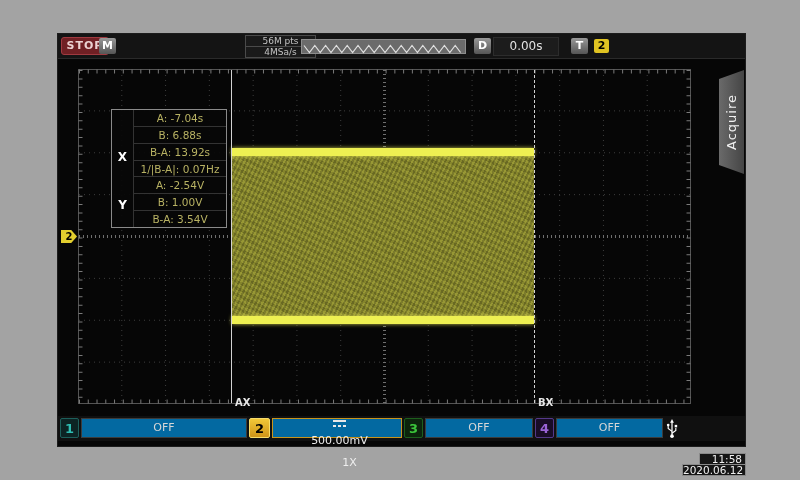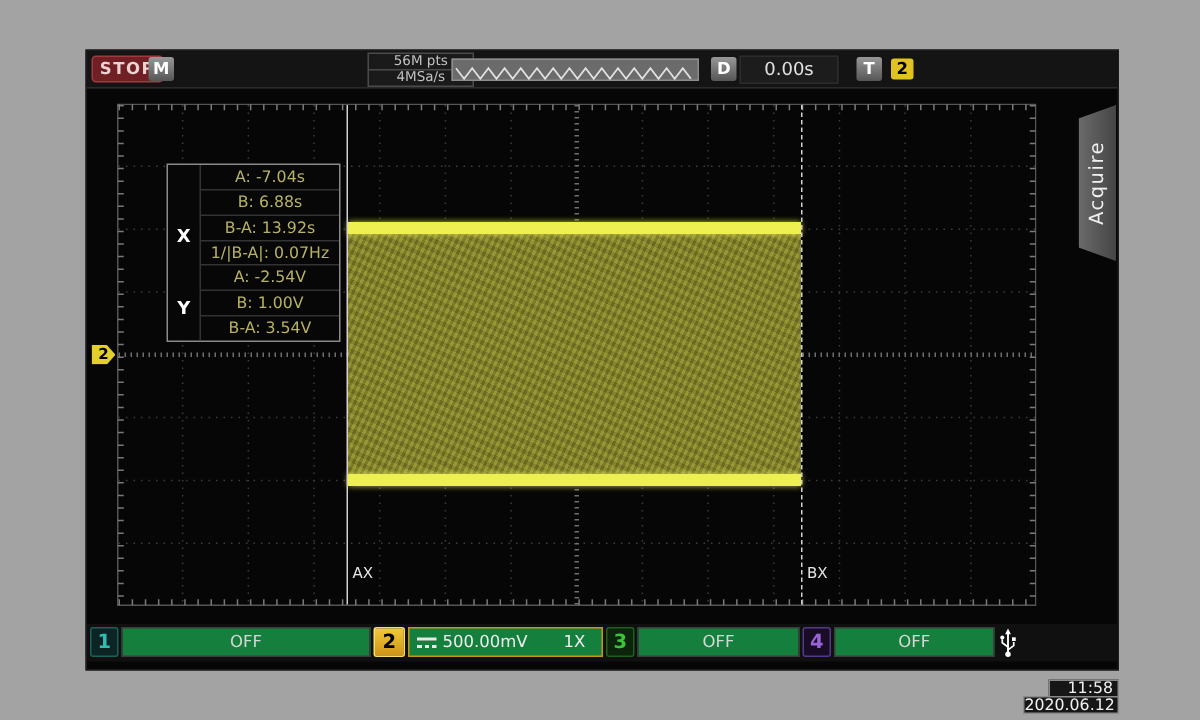--- a/index.html
+++ b/index.html
@@ -39,7 +39,7 @@
   .cursor{position:absolute;top:1px;height:333px;width:0;}
   .ax{left:153px;border-left:1px solid #d2d2d2;}
   .bx{left:456px;border-left:1px dashed #d2d2d2;}
-  .cursor-label{position:absolute;top:308px;color:#e6e6e6;font-size:10px;font-weight:normal;}
+  .cursor-label{position:absolute;top:328px;color:#e6e6e6;font-size:10px;font-weight:bold;}
   .ax-l{left:157px;} .bx-l{left:460px;}
 
   .ch-marker{position:absolute;left:3px;top:196px;width:16px;height:13px;background:#e2ce2e;color:#000;

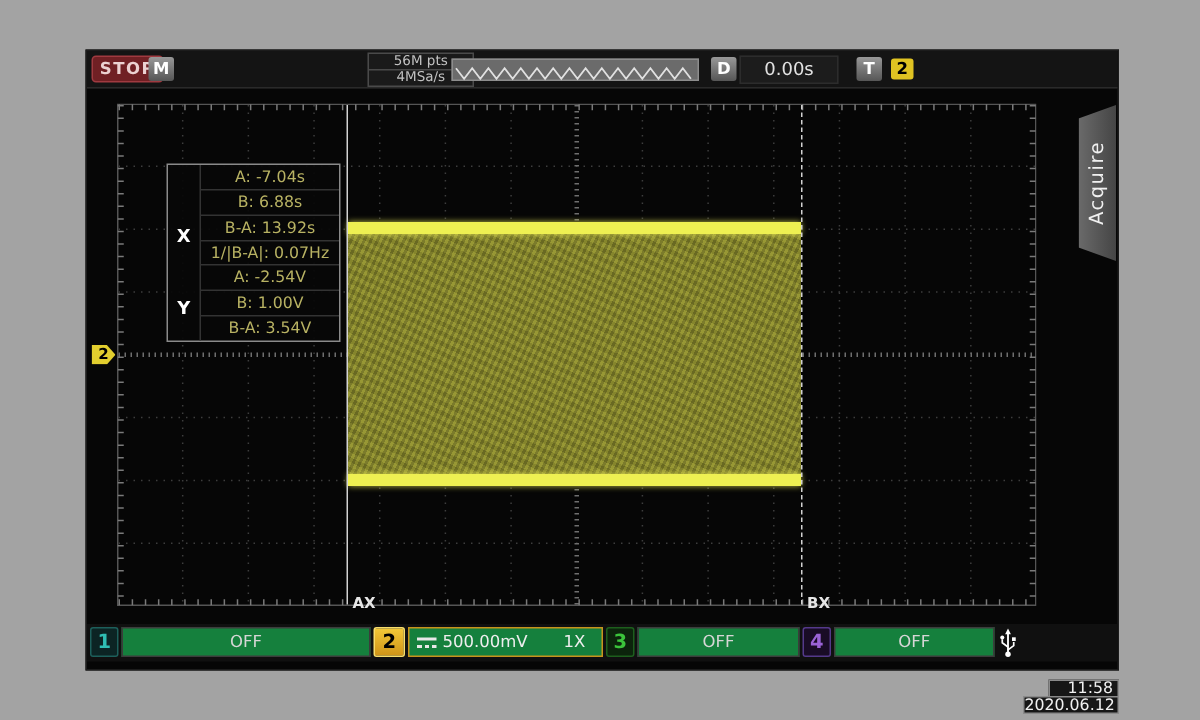--- a/index.html
+++ b/index.html
@@ -66,7 +66,7 @@
   .b2{left:191px;width:21px;background:linear-gradient(#f2c838,#cf9418);border:1px solid #f8dd6a;color:#000;}
   .b3{left:346px;width:19px;background:#0c240c;border:1px solid #1d5f1d;color:#3bc43b;}
   .b4{left:477px;width:19px;background:#190c26;border:1px solid #54398a;color:#9a63d6;}
-  .chbox{position:absolute;top:2px;height:20px;background:#15803d;border:1px solid #3c3c3c;color:#d6d6d6;
+  .chbox{position:absolute;top:2px;height:20px;background:#0369a1;border:1px solid #3c3c3c;color:#d6d6d6;
     font-size:11px;text-align:center;line-height:18px;}
   .off1{left:23px;width:166px;} .off3{left:367px;width:108px;} .off4{left:498px;width:107px;}
   .ch2box{left:214px;width:130px;border:1px solid #c8941c;display:flex;align-items:center;padding-left:5px;gap:4px;color:#eee;}

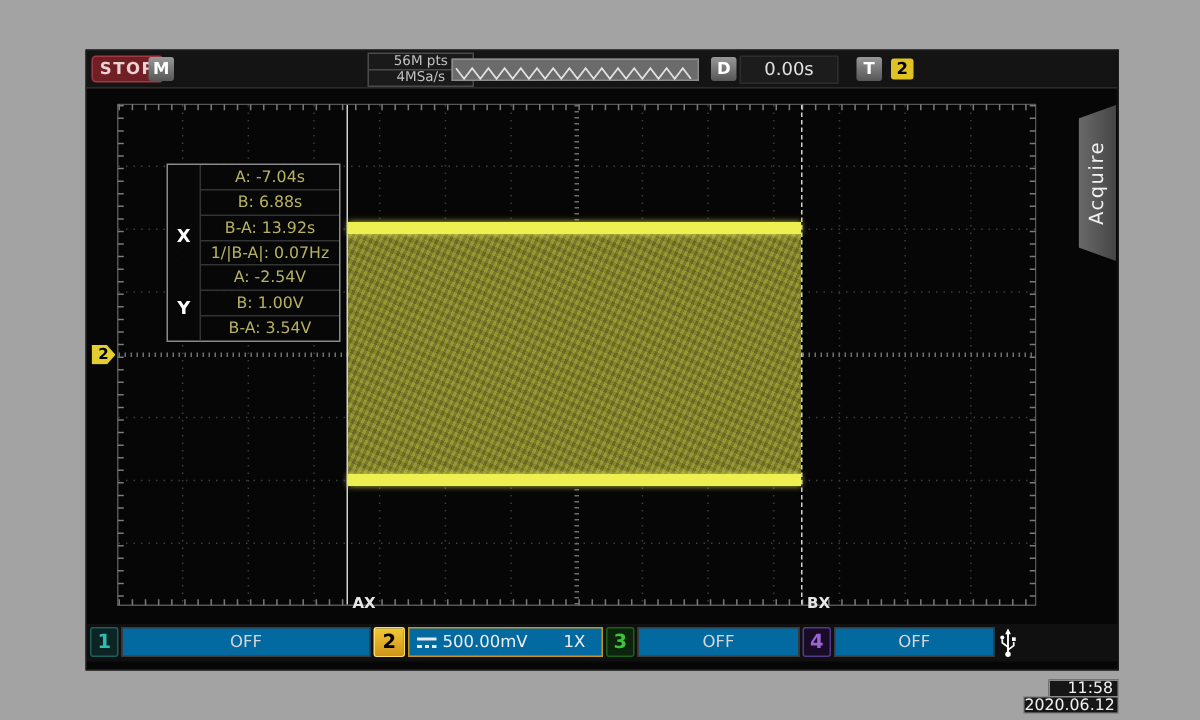--- a/index.html
+++ b/index.html
@@ -69,7 +69,7 @@
   .chbox{position:absolute;top:2px;height:20px;background:#0369a1;border:1px solid #3c3c3c;color:#d6d6d6;
     font-size:11px;text-align:center;line-height:18px;}
   .off1{left:23px;width:166px;} .off3{left:367px;width:108px;} .off4{left:498px;width:107px;}
-  .ch2box{left:214px;width:130px;border:1px solid #c8941c;display:flex;align-items:center;padding-left:5px;gap:4px;color:#eee;}
+  .ch2box{left:214px;width:130px;border:1px solid #c8941c;display:flex;align-items:center;padding-left:5px;gap:4px;color:#eee;flex-direction:column;}
   .dc-icon{position:relative;width:13px;height:9px;flex:0 0 auto;}
   .dc-icon::before{content:"";position:absolute;top:1px;left:0;right:0;height:2px;background:#e8e8e8;}
   .dc-icon::after{content:"";position:absolute;bottom:1px;left:0;right:0;height:2px;

